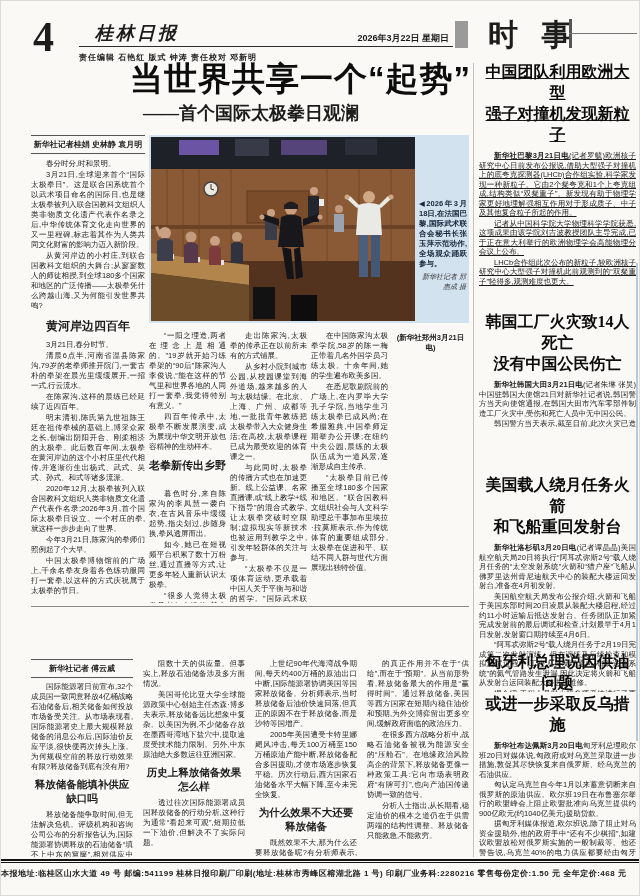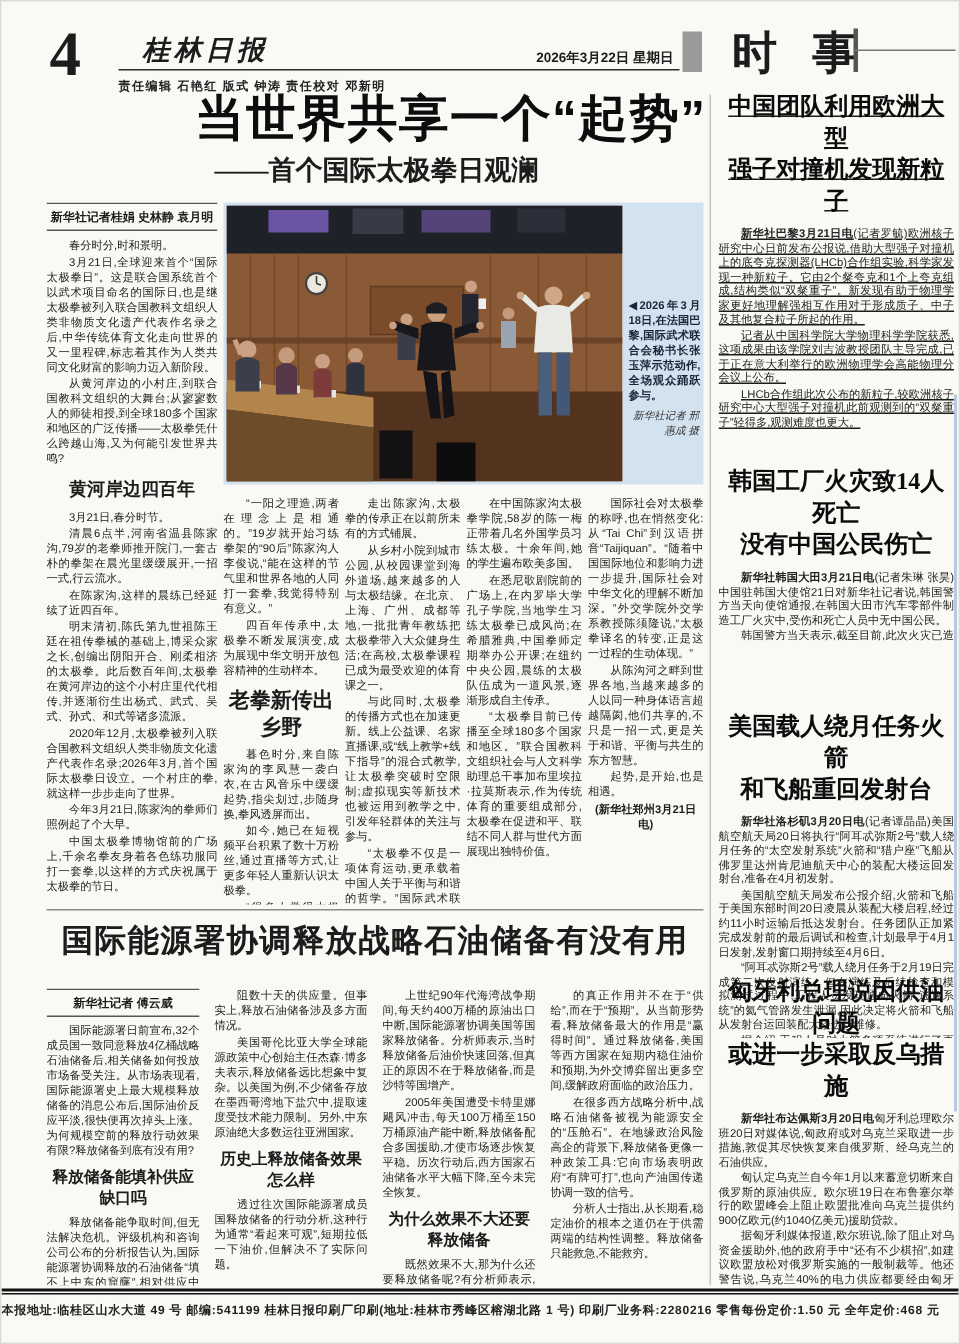--- a/index.html
+++ b/index.html
@@ -207,11 +207,6 @@
       </div>
   </div>
   <div class="ncol ncol4">
-    <div>
-        <p class="para">国际社会对太极拳的称呼,也在悄然变化:从“Tai Chi”到汉语拼音“Taijiquan”。“随着中国国际地位和影响力进一步提升,国际社会对中华文化的理解不断加深。”外交学院外交学系教授陈须隆说,“太极拳译名的转变,正是这一过程的生动体现。”</p>
-        <p class="para">从陈沟河之畔到世界各地,当越来越多的人以同一种身体语言超越隔阂,他们共享的,不只是一招一式,更是关于和谐、平衡与共生的东方智慧。</p>
-        <p class="para">起势,是开始,也是相遇。</p>
-      </div>
     <div class="end-dateline">(新华社郑州3月21日电)</div>
   </div>
 

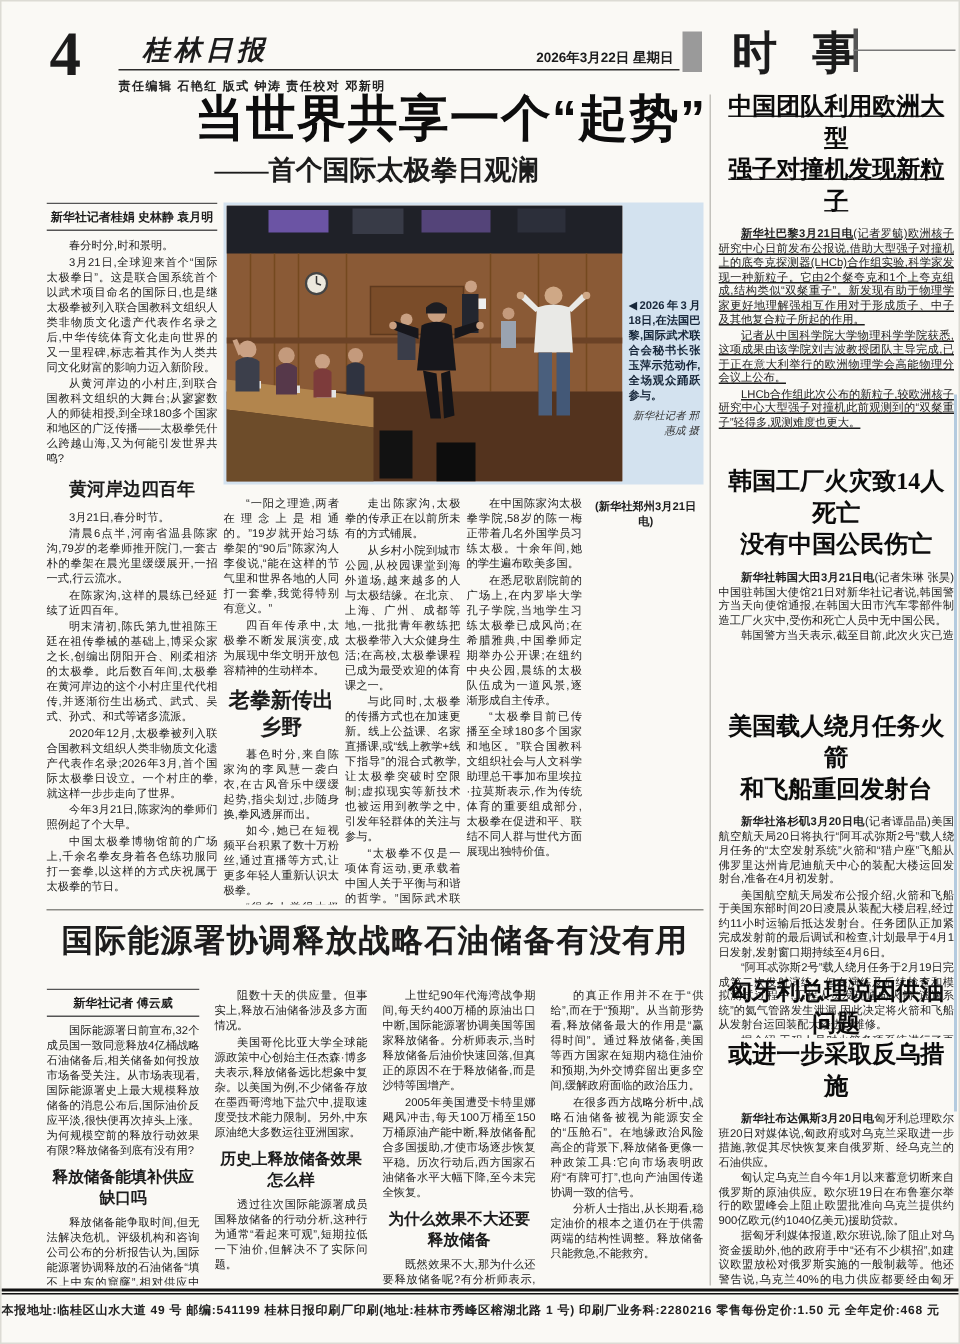--- a/index.html
+++ b/index.html
@@ -41,7 +41,7 @@
   .cap-credit { font-size:7px; font-style:italic; color:#333; text-align:right; margin-top:3px; padding-right:1px; }
 
   .ncol { position:absolute; top:330px; width:77px; height:272px; overflow:hidden; }
-  .ncol .subhd { font-size:14px; margin:6px 0 4px; }
+  .ncol .subhd { font-size:11px; margin:6px 0 16px; }
   .ncol1 { left:148px; } .ncol2 { left:229px; } .ncol3 { left:310px; } .ncol4 { left:391px; }
   .end-dateline { font-size:7.5px; font-weight:bold; text-align:center; margin-top:2px; }
 

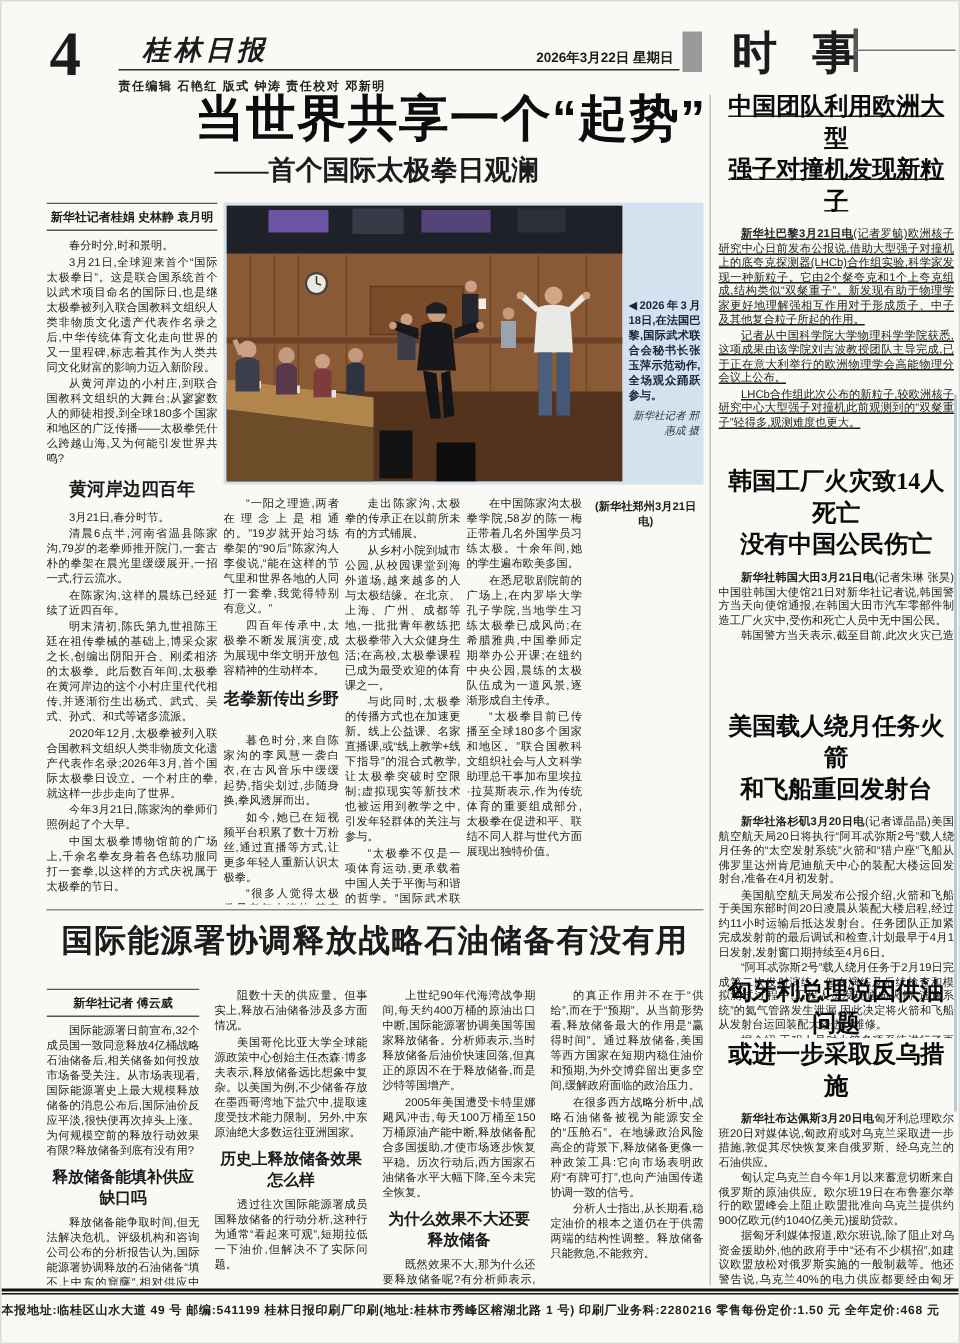--- a/index.html
+++ b/index.html
@@ -261,7 +261,6 @@
   <div class="mid-rule"></div>
 
   <div class="bottom">
-    <div class="b-headline">国际能源署协调释放战略石油储备有没有用</div>
     <div class="bcol bcol0">
       <div class="byline">新华社记者 傅云威</div>
       <div>

